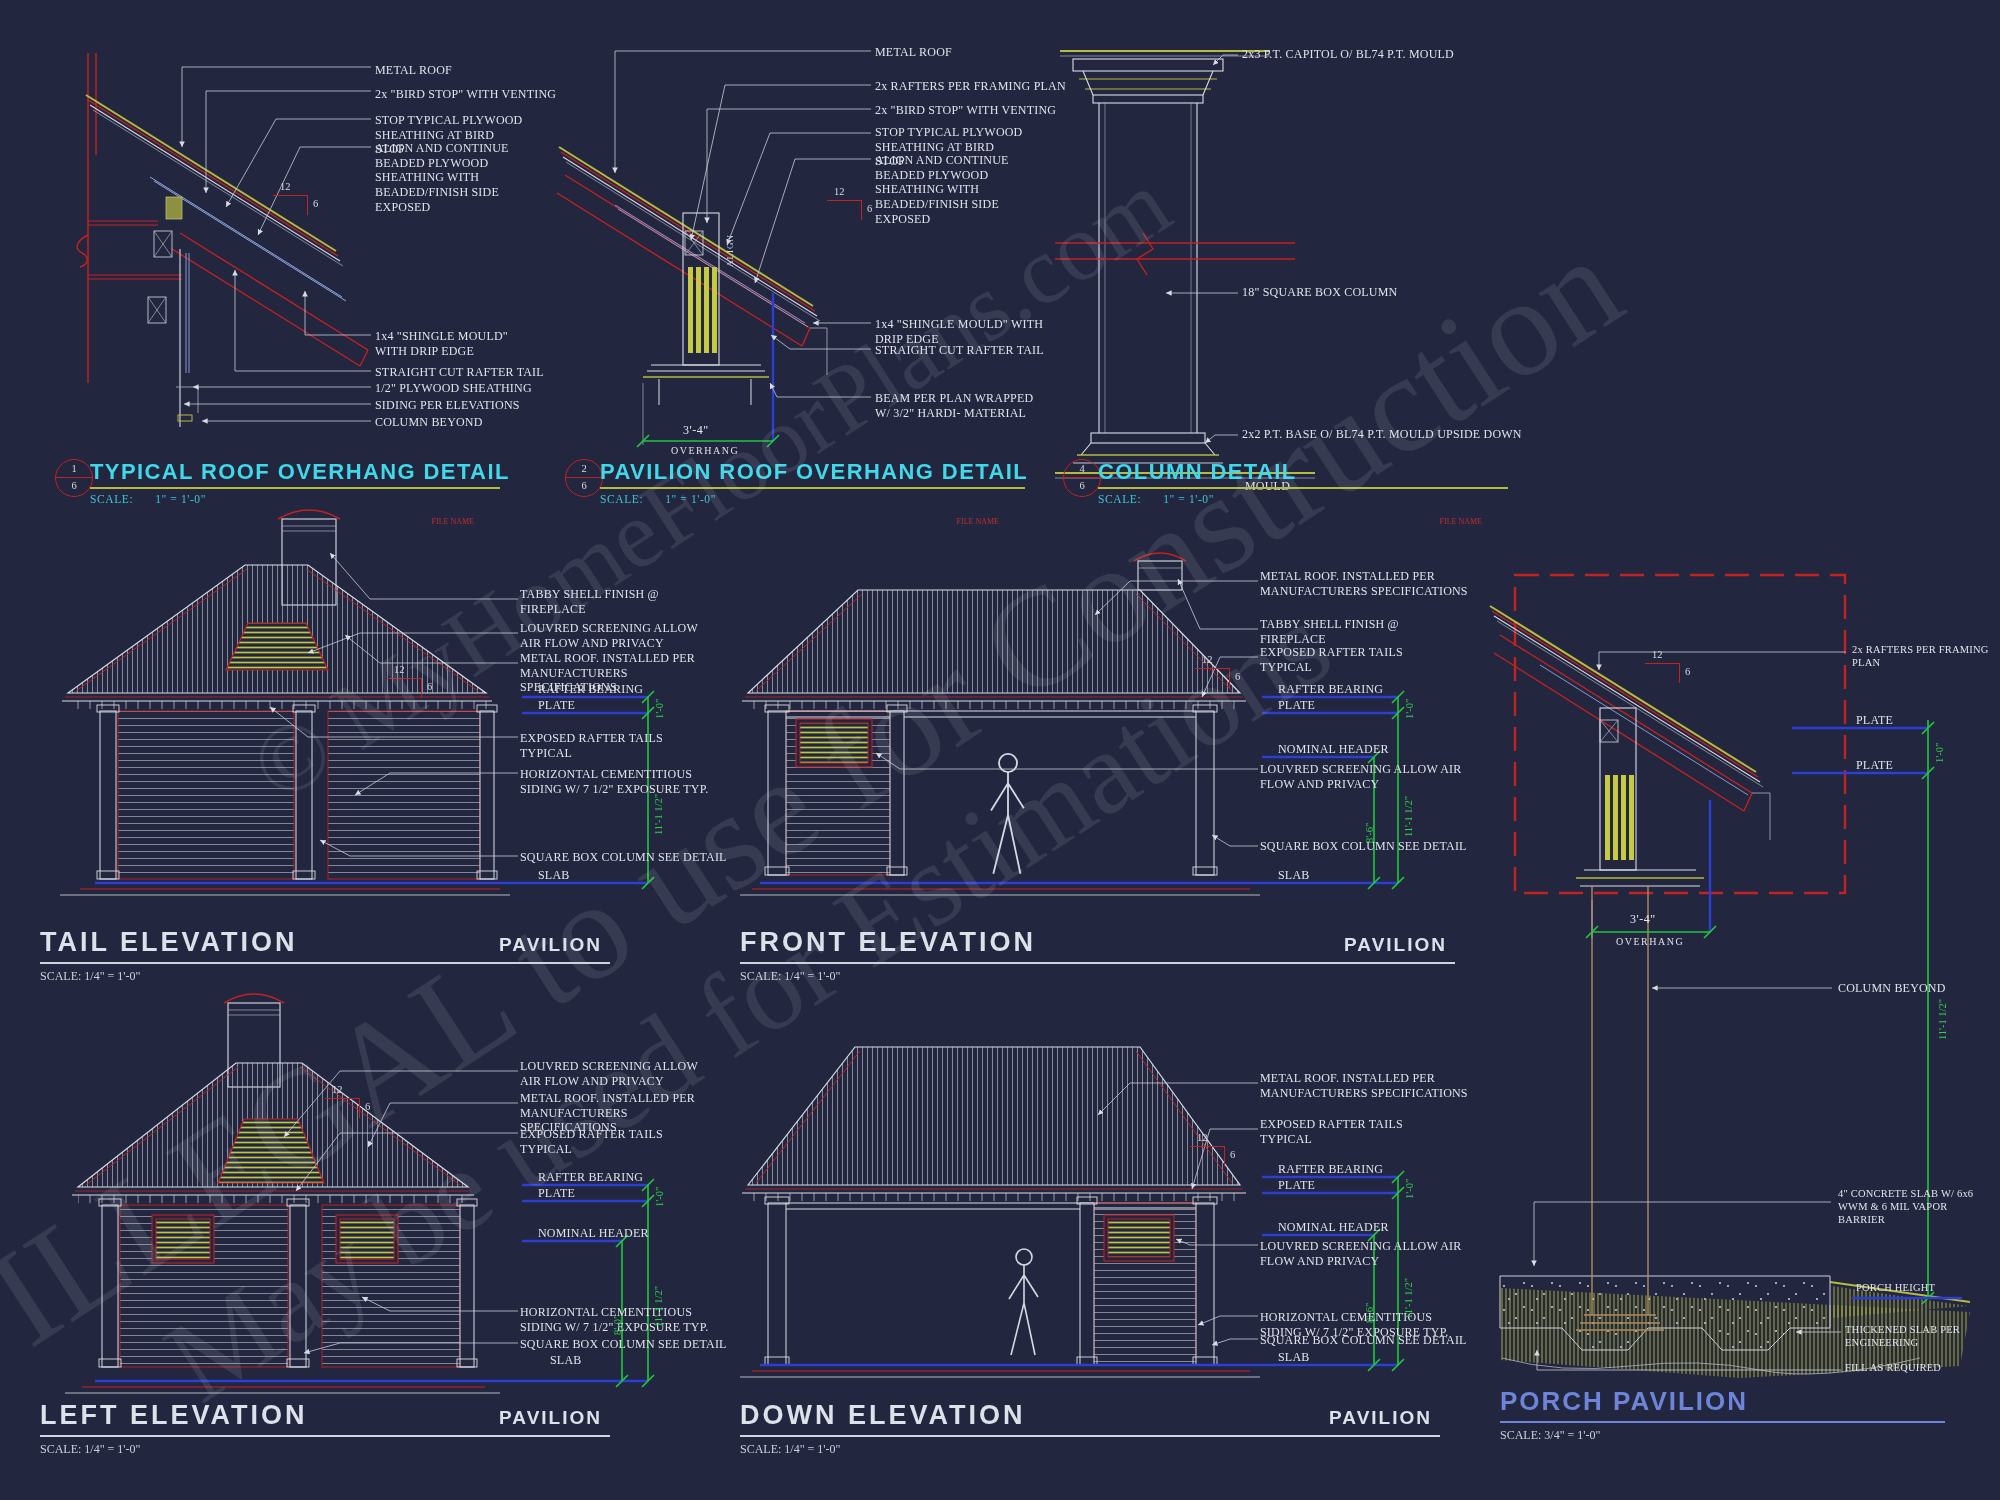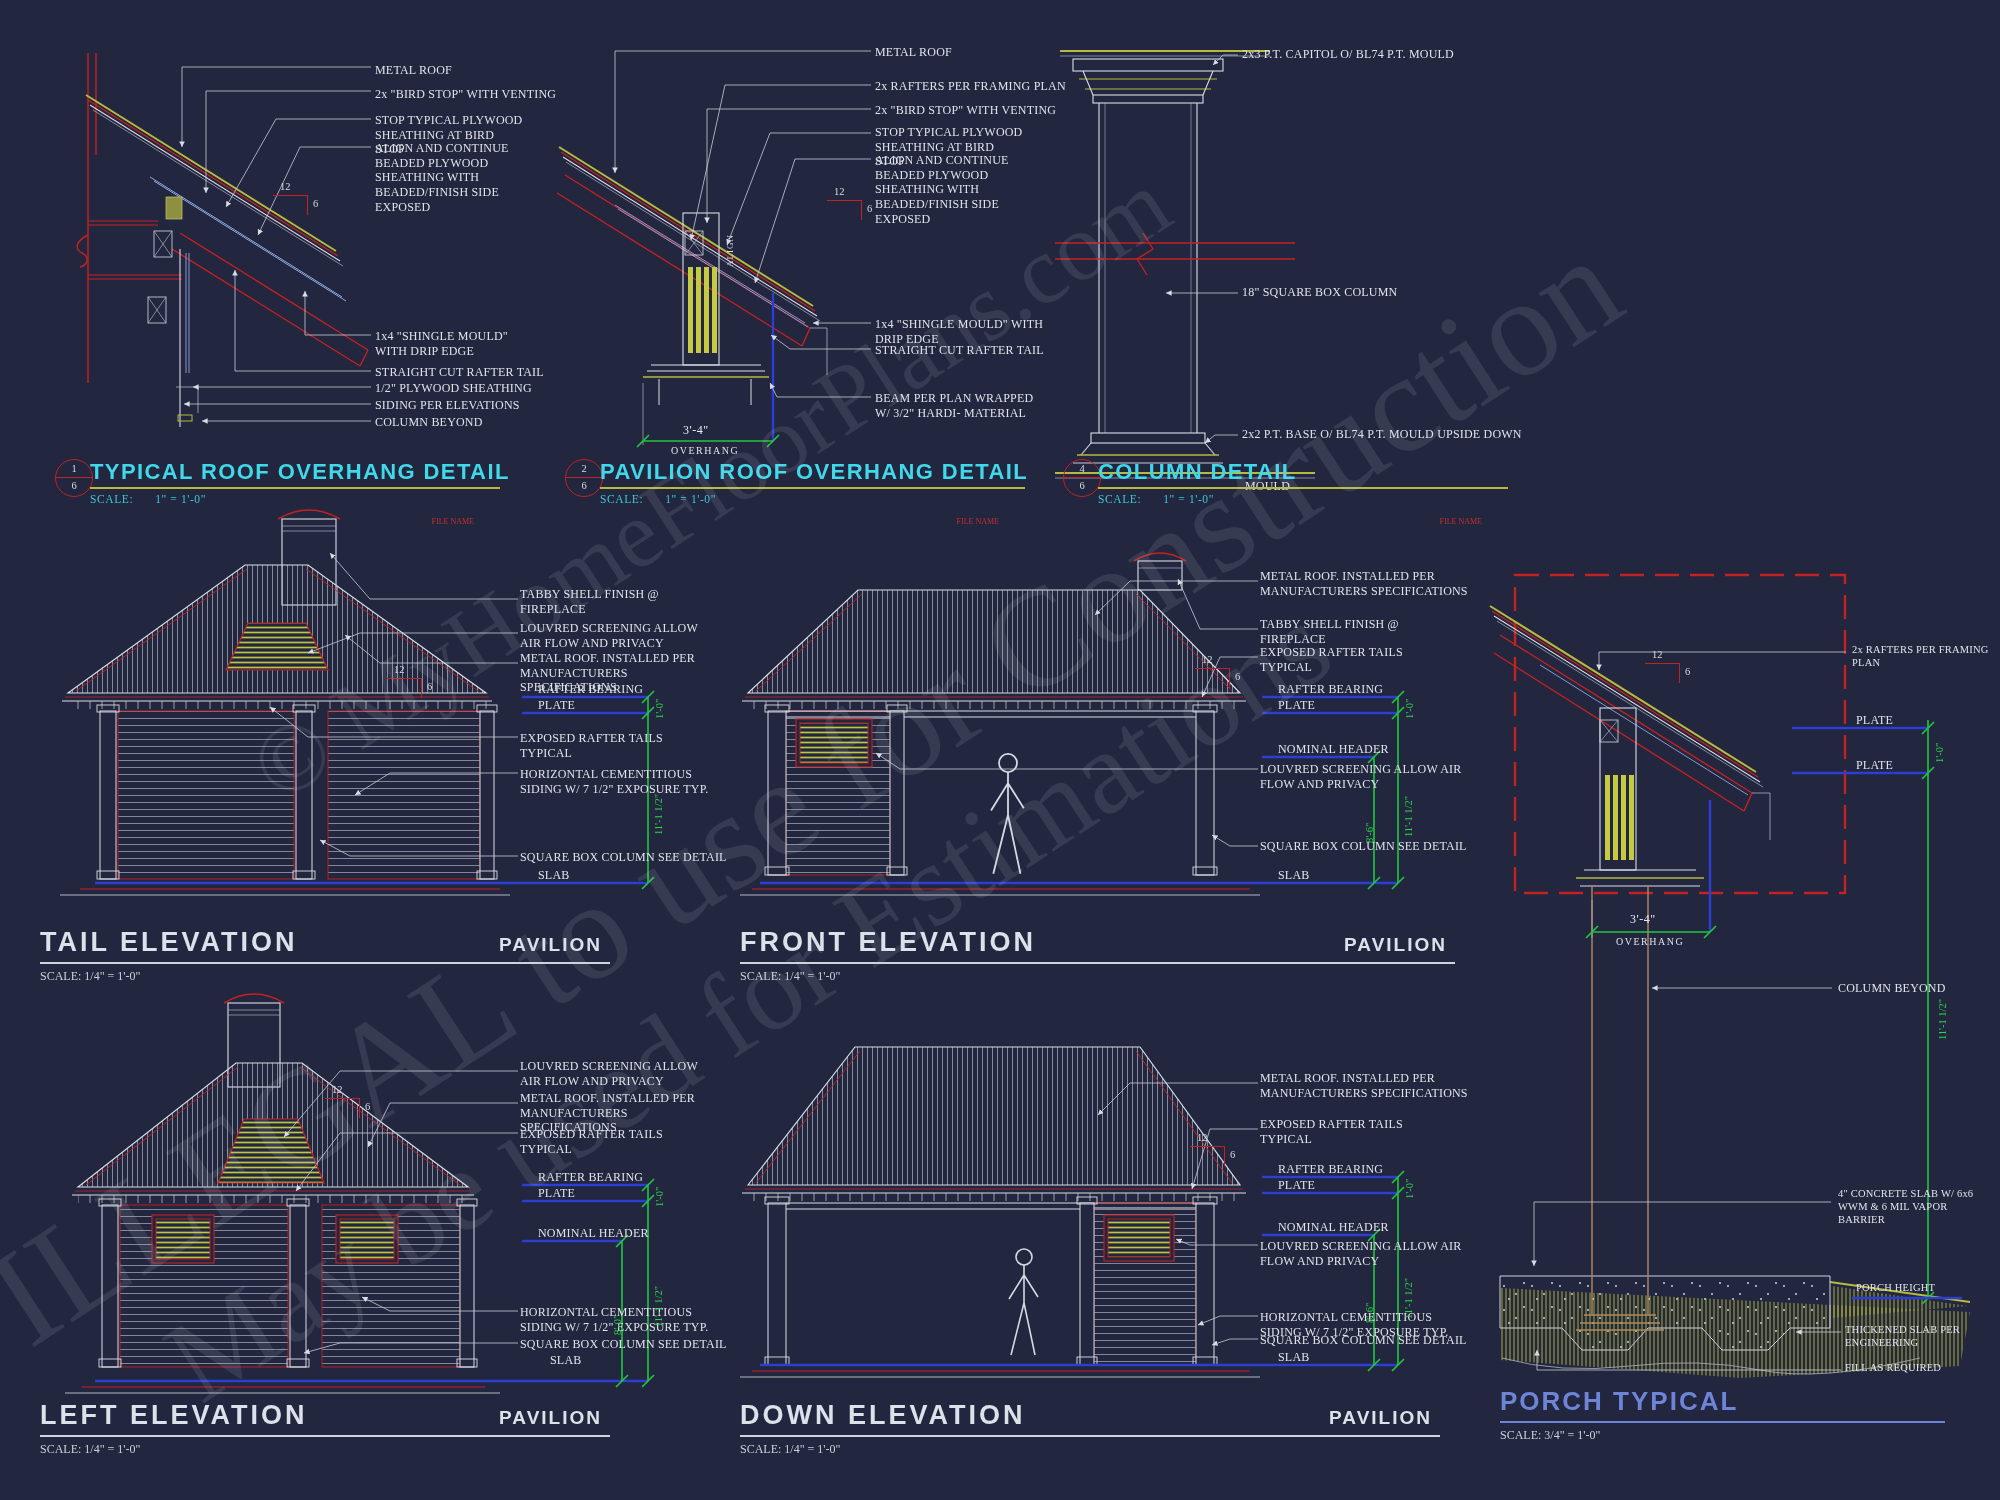--- a/index.html
+++ b/index.html
@@ -592,7 +592,7 @@
         <span class="run">6</span>
   </div>
   <div class="etitle ptitle" style="left:0px;top:826px;width:445px">
-    <span class="ename">PORCH TYPICAL</span>
+    <span class="ename">PORCH PAVILION</span>
     <div class="eline"></div>
     <div class="escale">SCALE: 3/4" = 1'-0"</div>
   </div>

